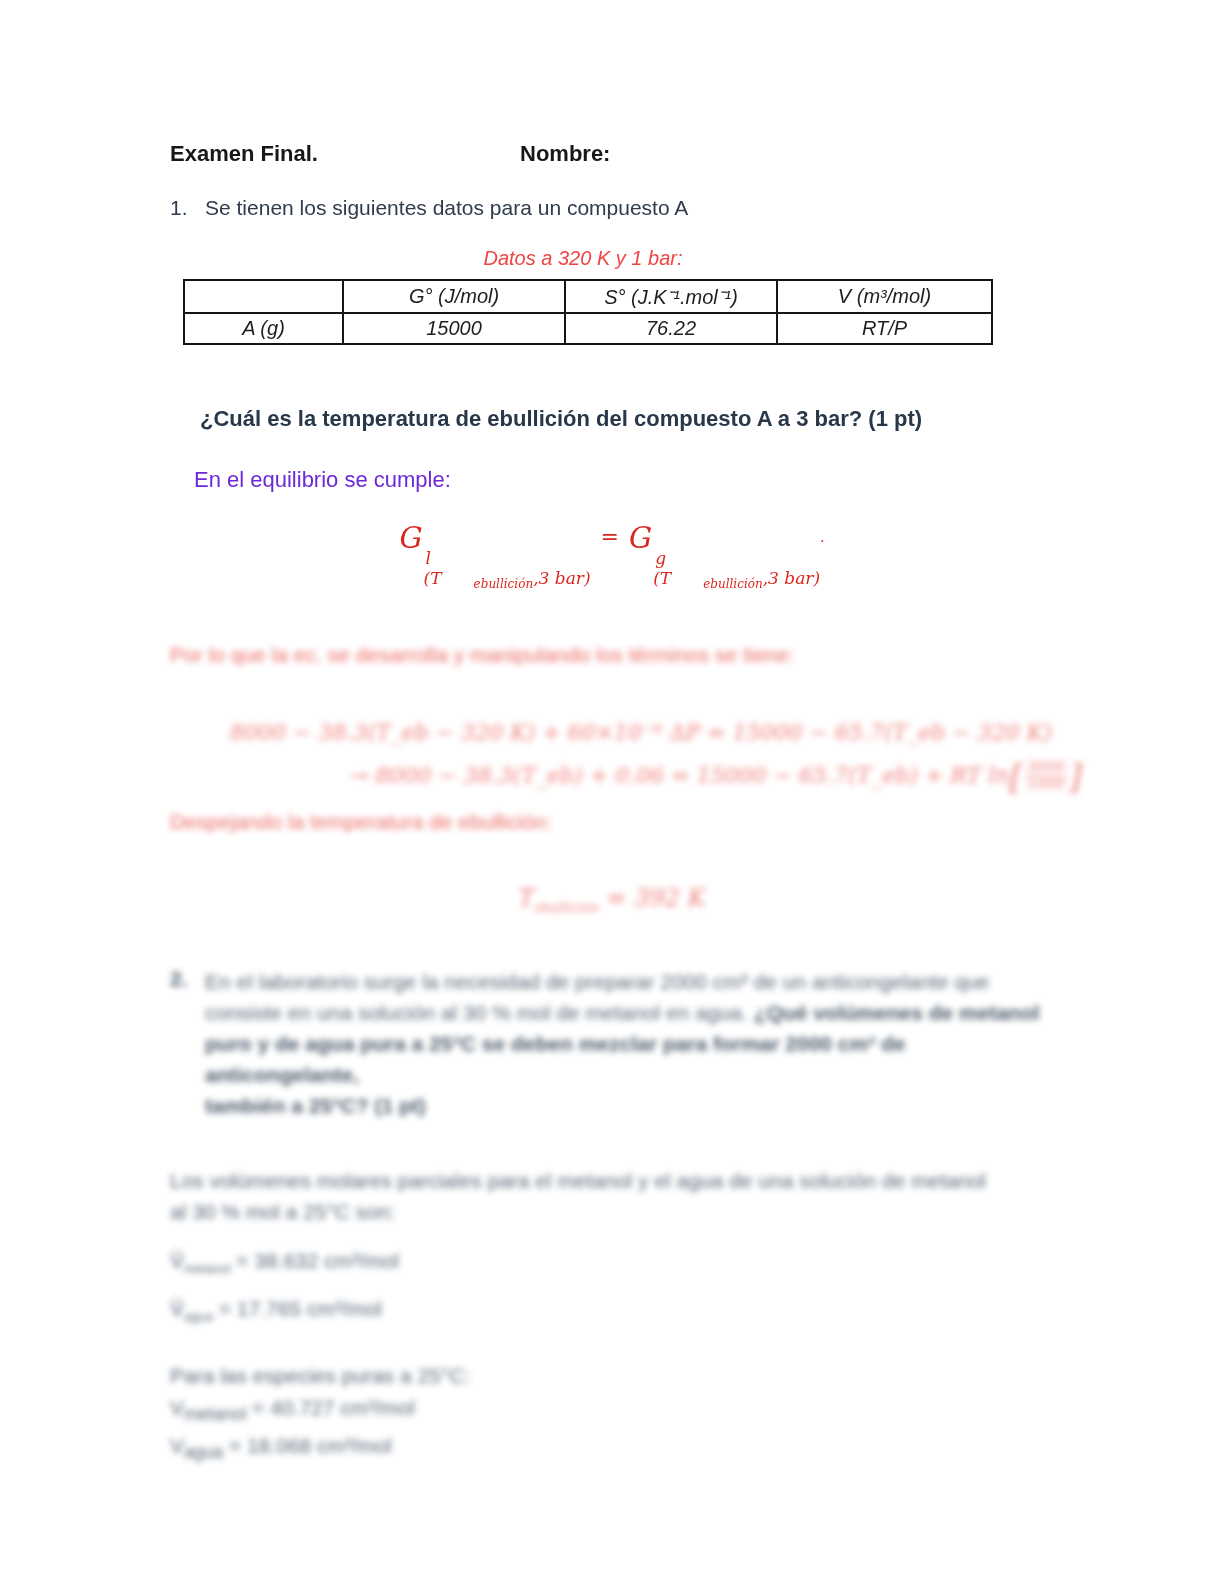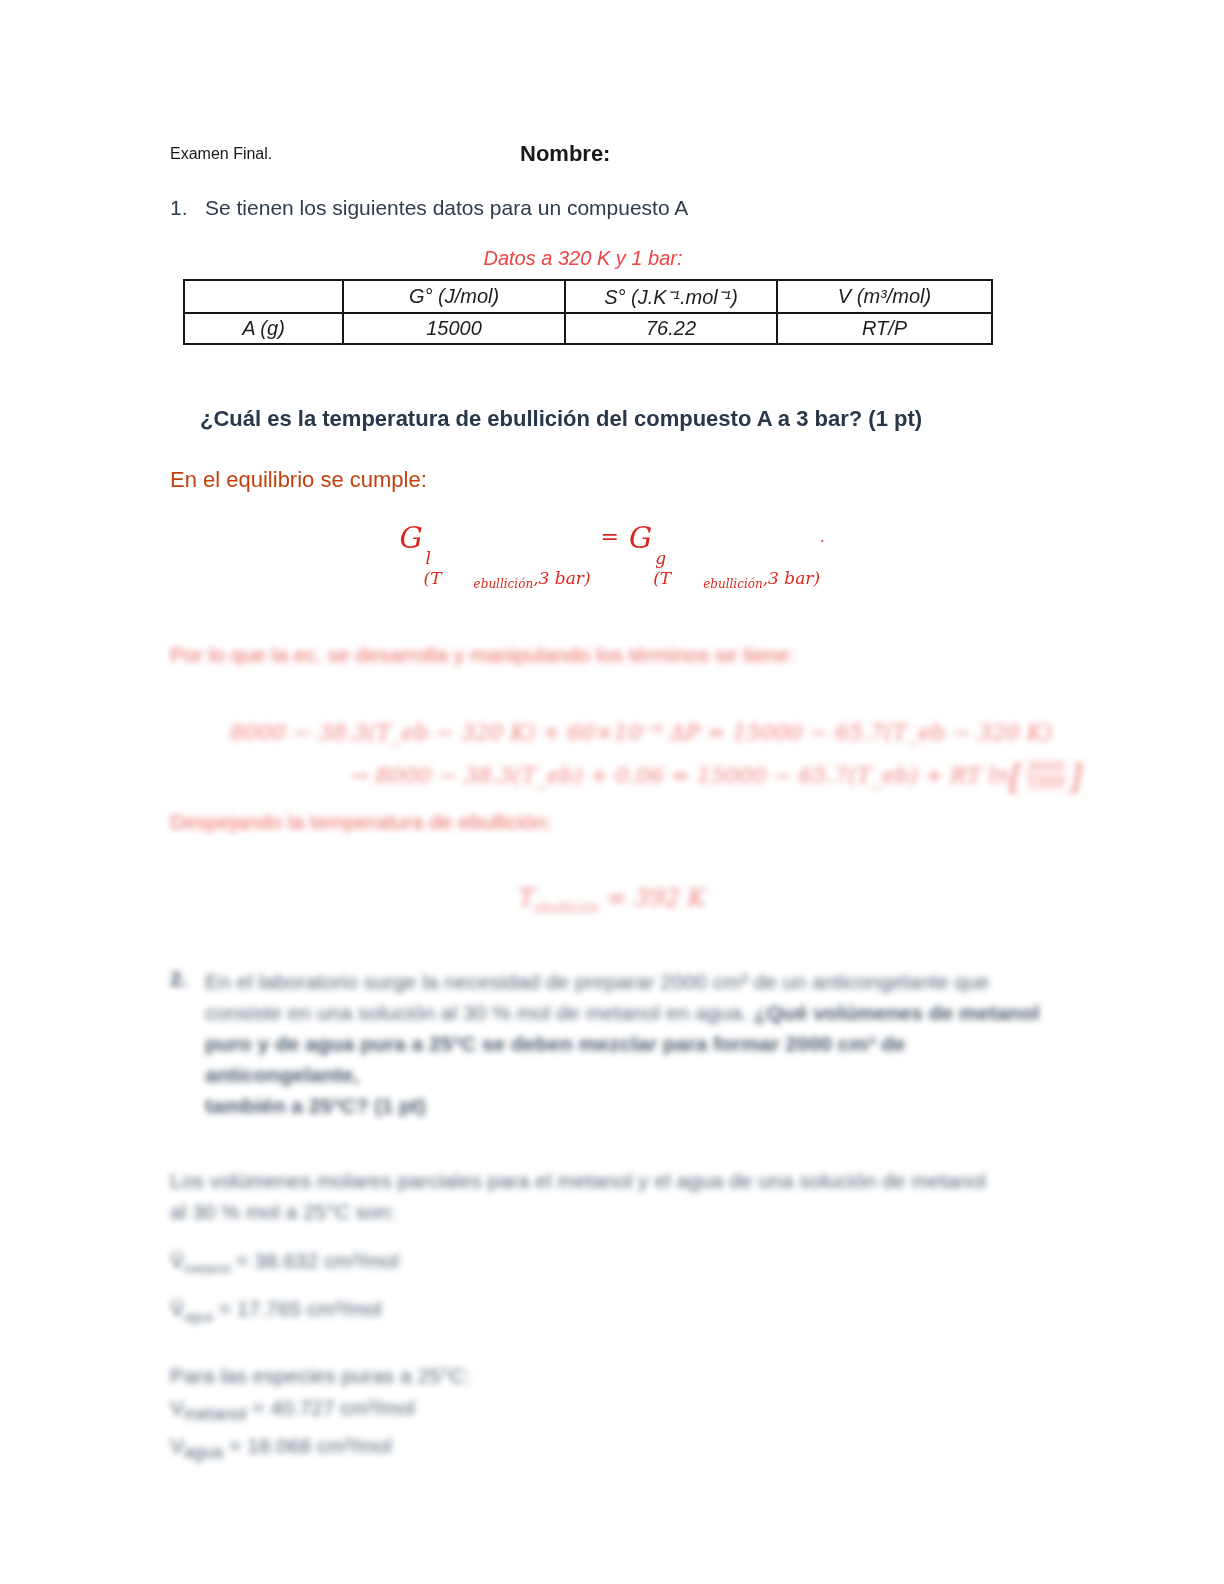--- a/index.html
+++ b/index.html
@@ -15,7 +15,7 @@
   }
   
   .hdr{position:relative;height:26px;line-height:26px;}
-  .hdr .ttl{font-weight:normal;font-size:16px;color:#181818;}
+  .hdr .ttl{font-weight:bold;font-size:22px;color:#181818;}
   .hdr .nm{position:absolute;left:350px;top:0;font-weight:bold;font-size:22px;color:#181818;}
   
   .li{display:flex;margin-top:28px;font-size:21px;color:#2e3c4d;line-height:26px;}

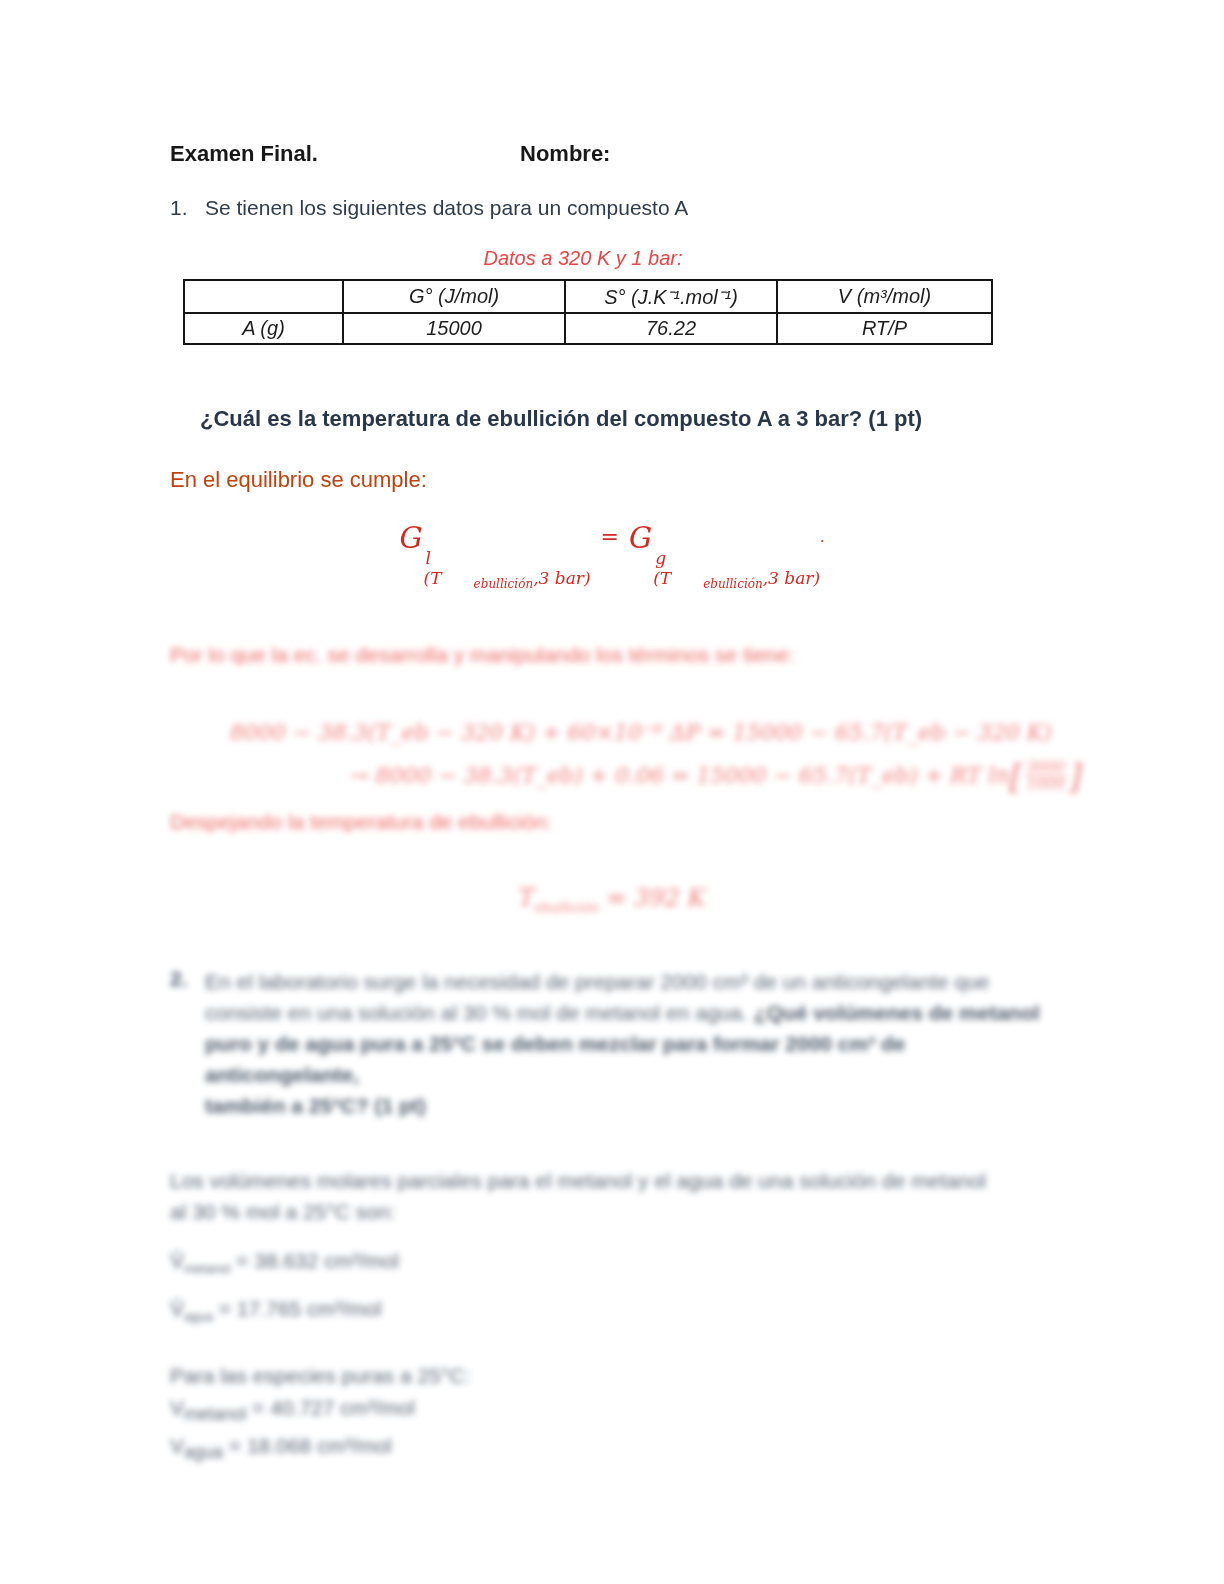--- a/index.html
+++ b/index.html
@@ -32,7 +32,7 @@
   
   .question{margin-top:60px;padding-left:30px;font-weight:bold;font-size:22px;
        color:#28384a;line-height:28px;}
-  .redline{margin-top:34px;font-size:22px;color:#c2410c;line-height:26px;}
+  .redline{margin-top:34px;font-size:22px;color:#6d28d9;line-height:26px;margin-left:24px;}
   
   .eqrow{margin-top:28px;text-align:center;
        font-family:"DejaVu Serif", serif;font-style:italic;color:#da271e;}

